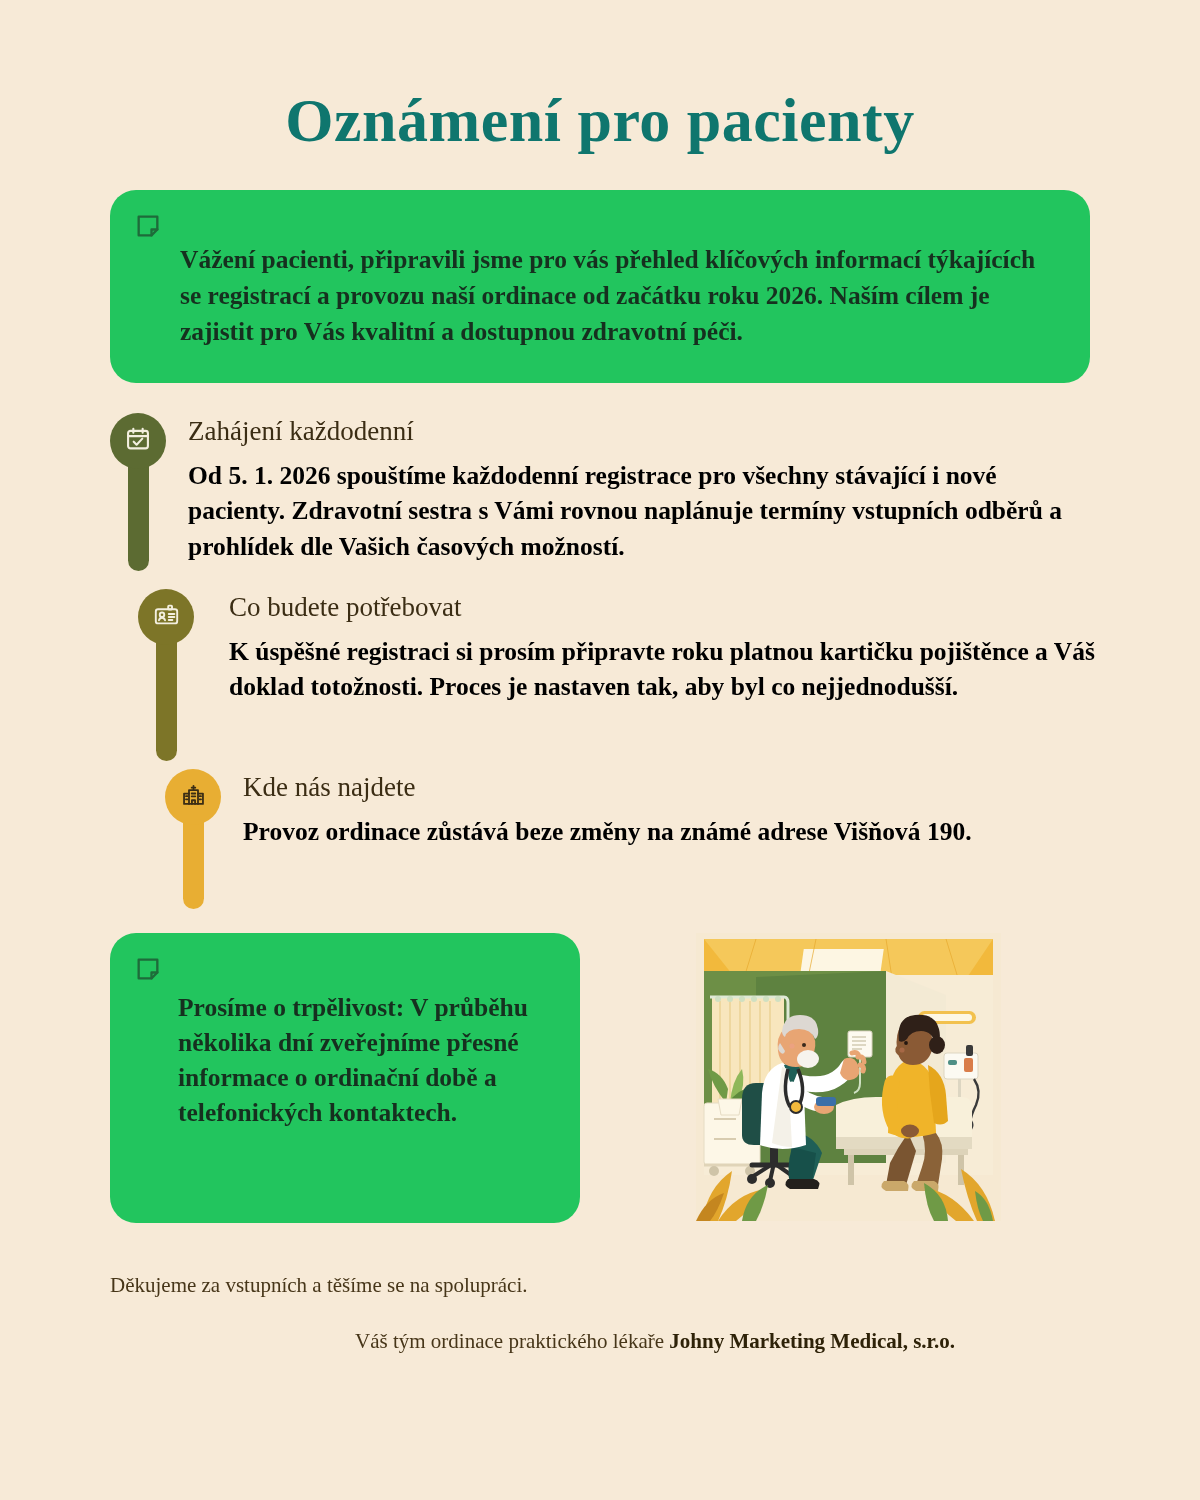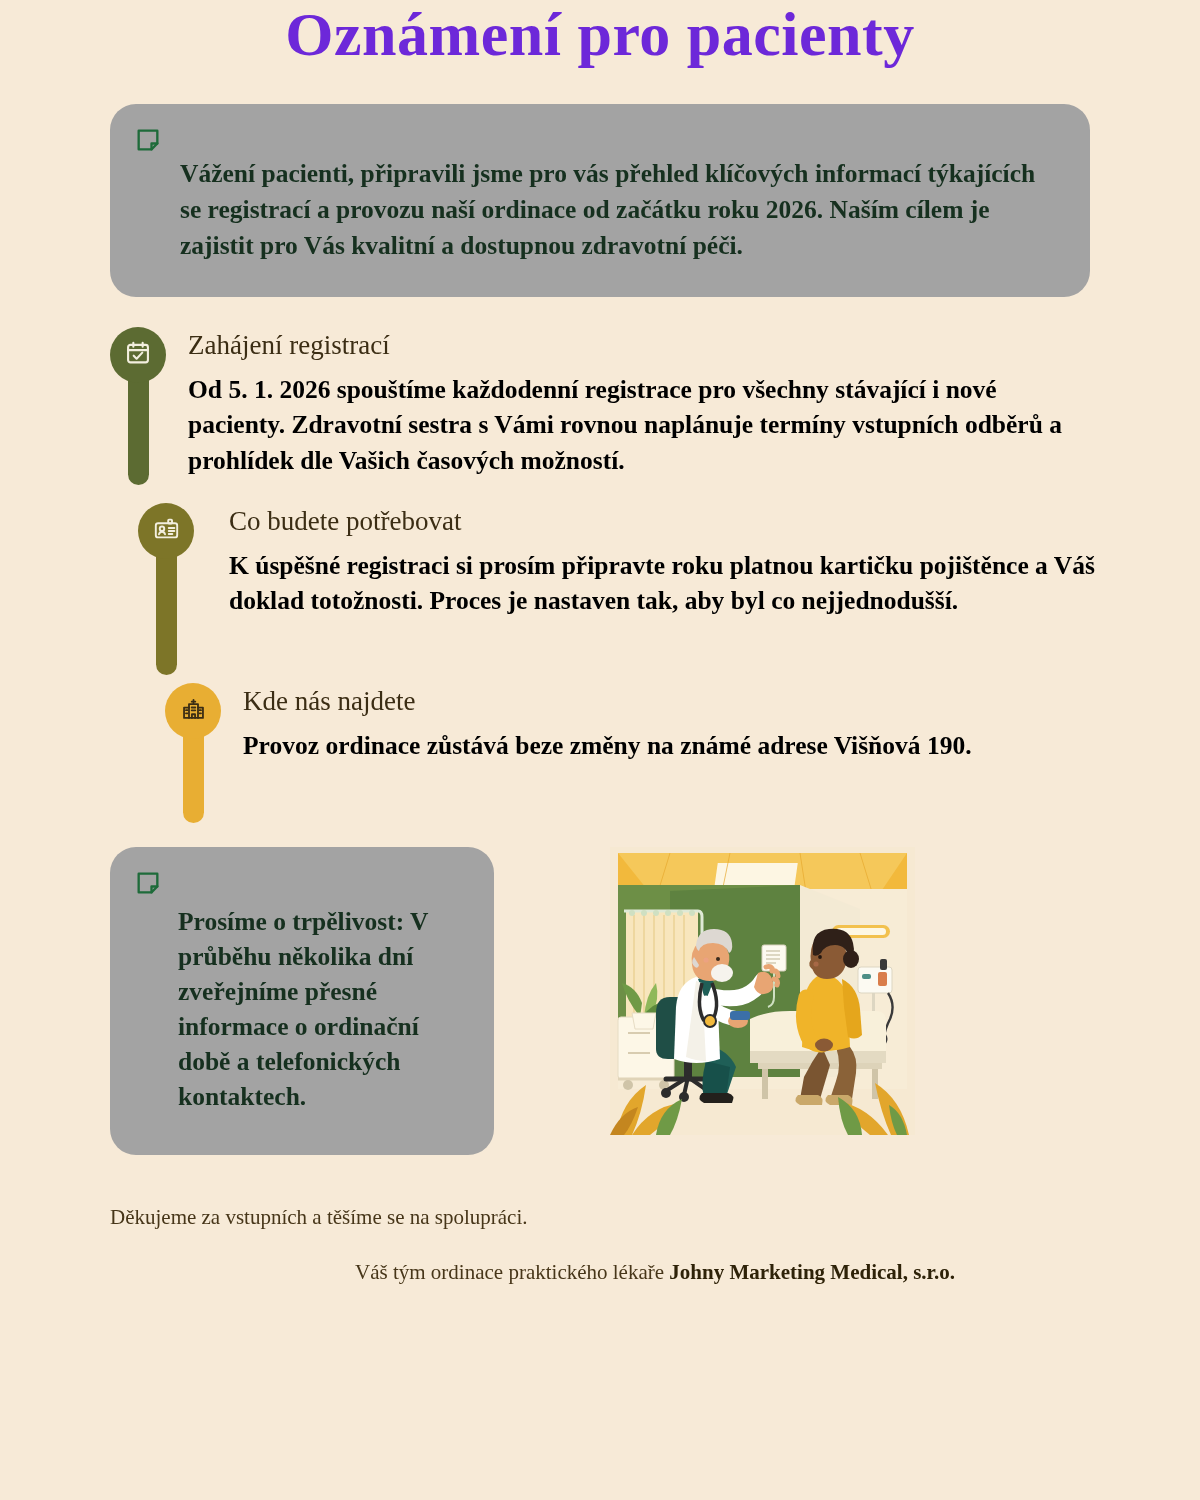--- a/index.html
+++ b/index.html
@@ -23,7 +23,8 @@
     font-size: 62px;
     font-weight: 700;
     letter-spacing: 0.5px;
-    color: #6d28d9;
+    color: #0f766e;
+    margin-top: 86px;
     line-height: 1.1;
   }
 

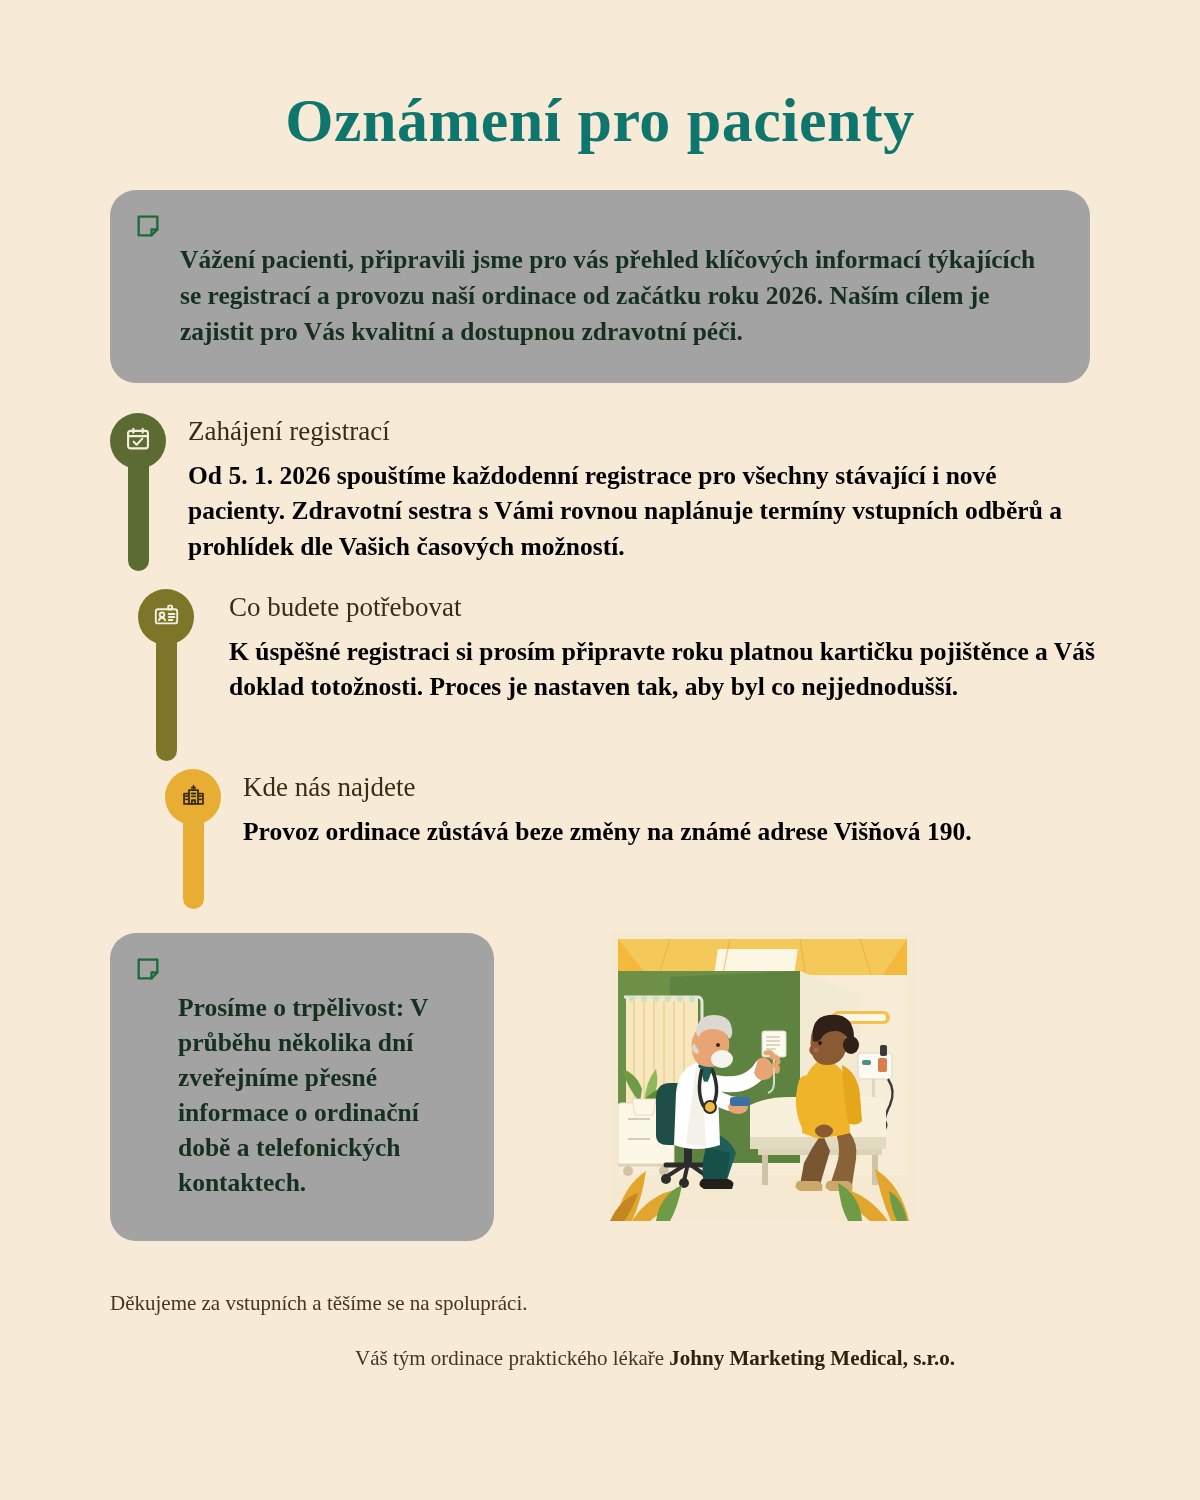--- a/index.html
+++ b/index.html
@@ -30,7 +30,7 @@
 
   
   .callout {
-    background: #a3a3a3;
+    background: #22c55e;
     border-radius: 26px;
     position: relative;
   }

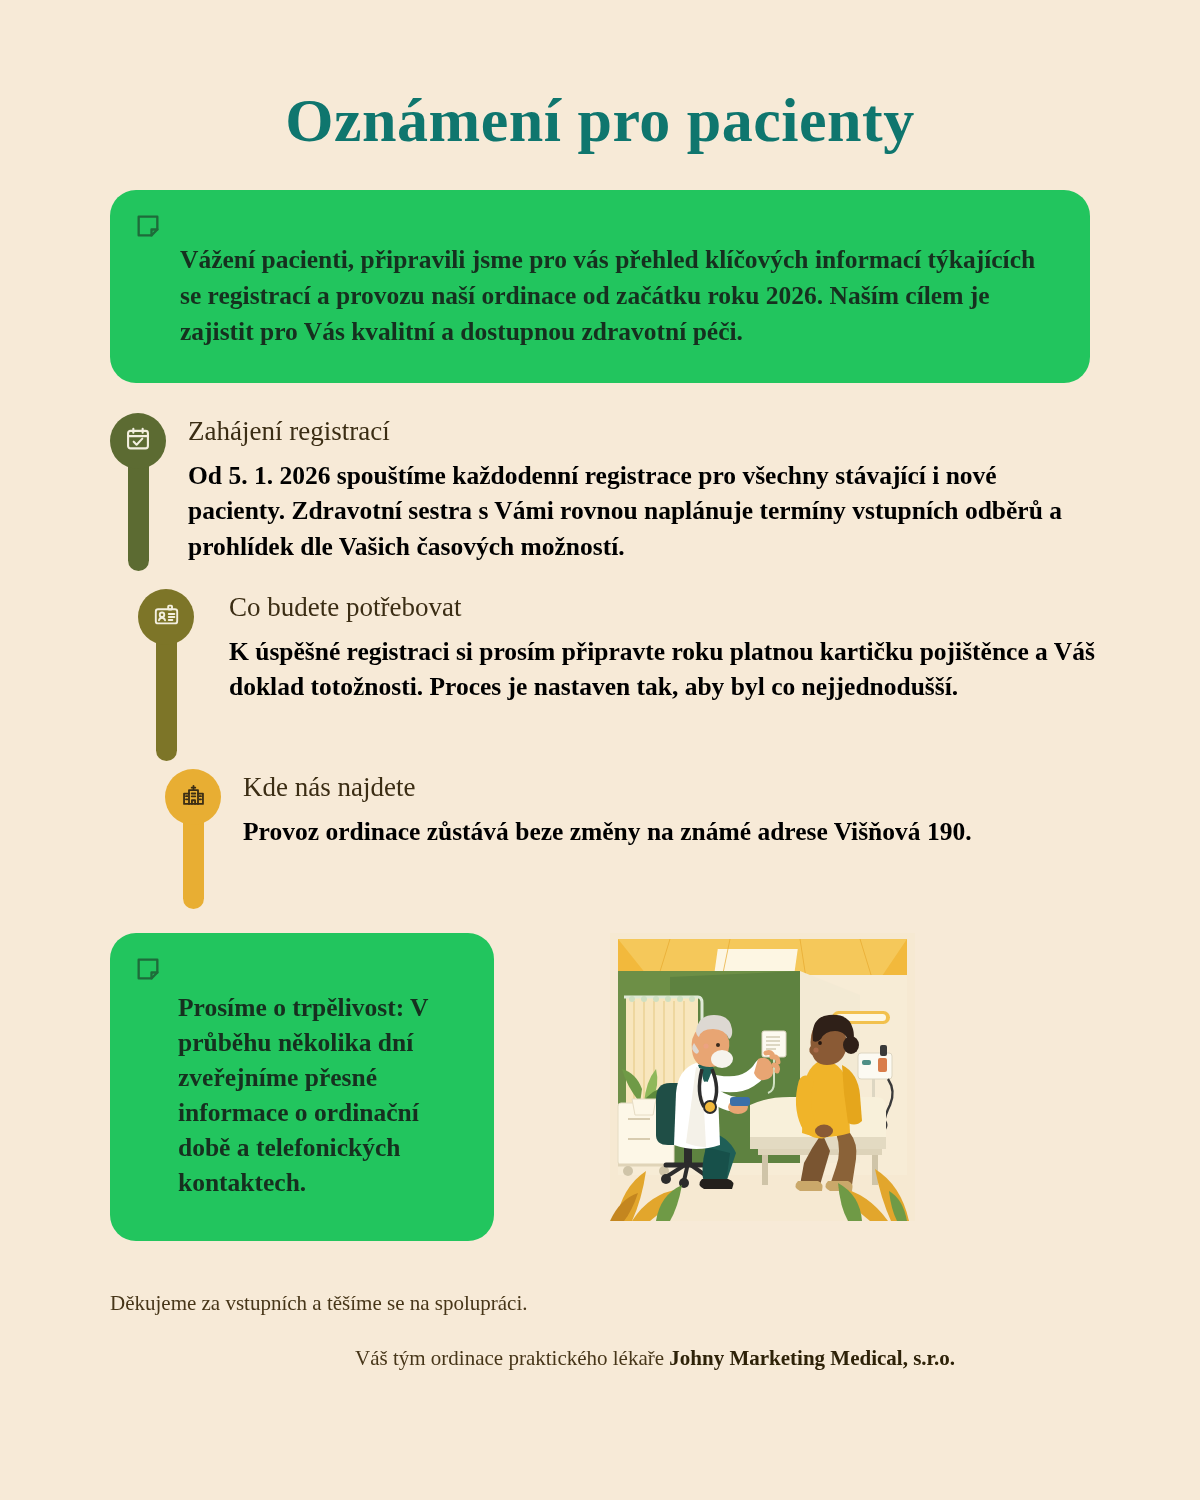--- a/index.html
+++ b/index.html
@@ -207,7 +207,7 @@
       <div class="pin-stem" style="background:#5c6b32;"></div>
     </div>
     <div class="tl-body">
-      <div class="tl-heading">Zahájení registrací</div>
+      <div class="tl-heading">Zahájení každodenní</div>
       <p class="tl-text">Od 5. 1. 2026 spouštíme každodenní registrace pro všechny stávající i nové pacienty. Zdravotní sestra s Vámi rovnou naplánuje termíny vstupních odběrů a prohlídek dle Vašich časových možností.</p>
     </div>
   </div>

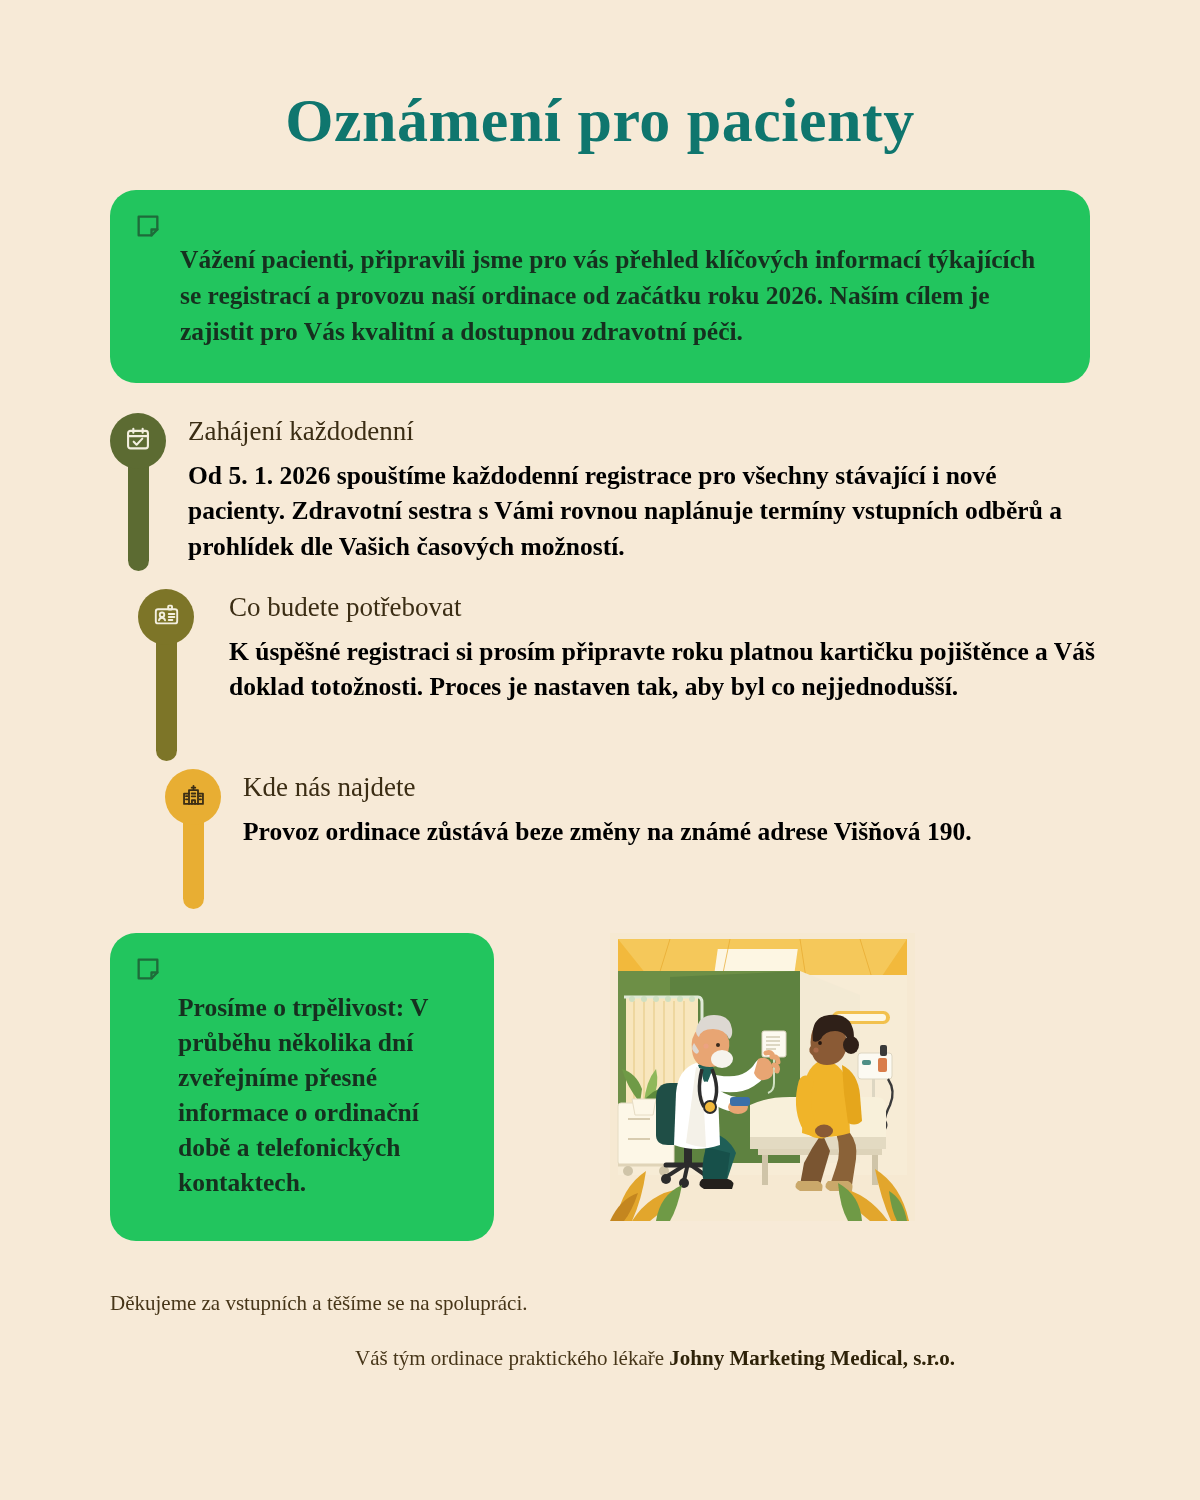--- a/index.html
+++ b/index.html
@@ -131,7 +131,7 @@
   }
 
   .callout-note {
-    width: 384px;
+    width: 470px;
     padding: 58px 40px 40px 68px;
     min-height: 290px;
   }

